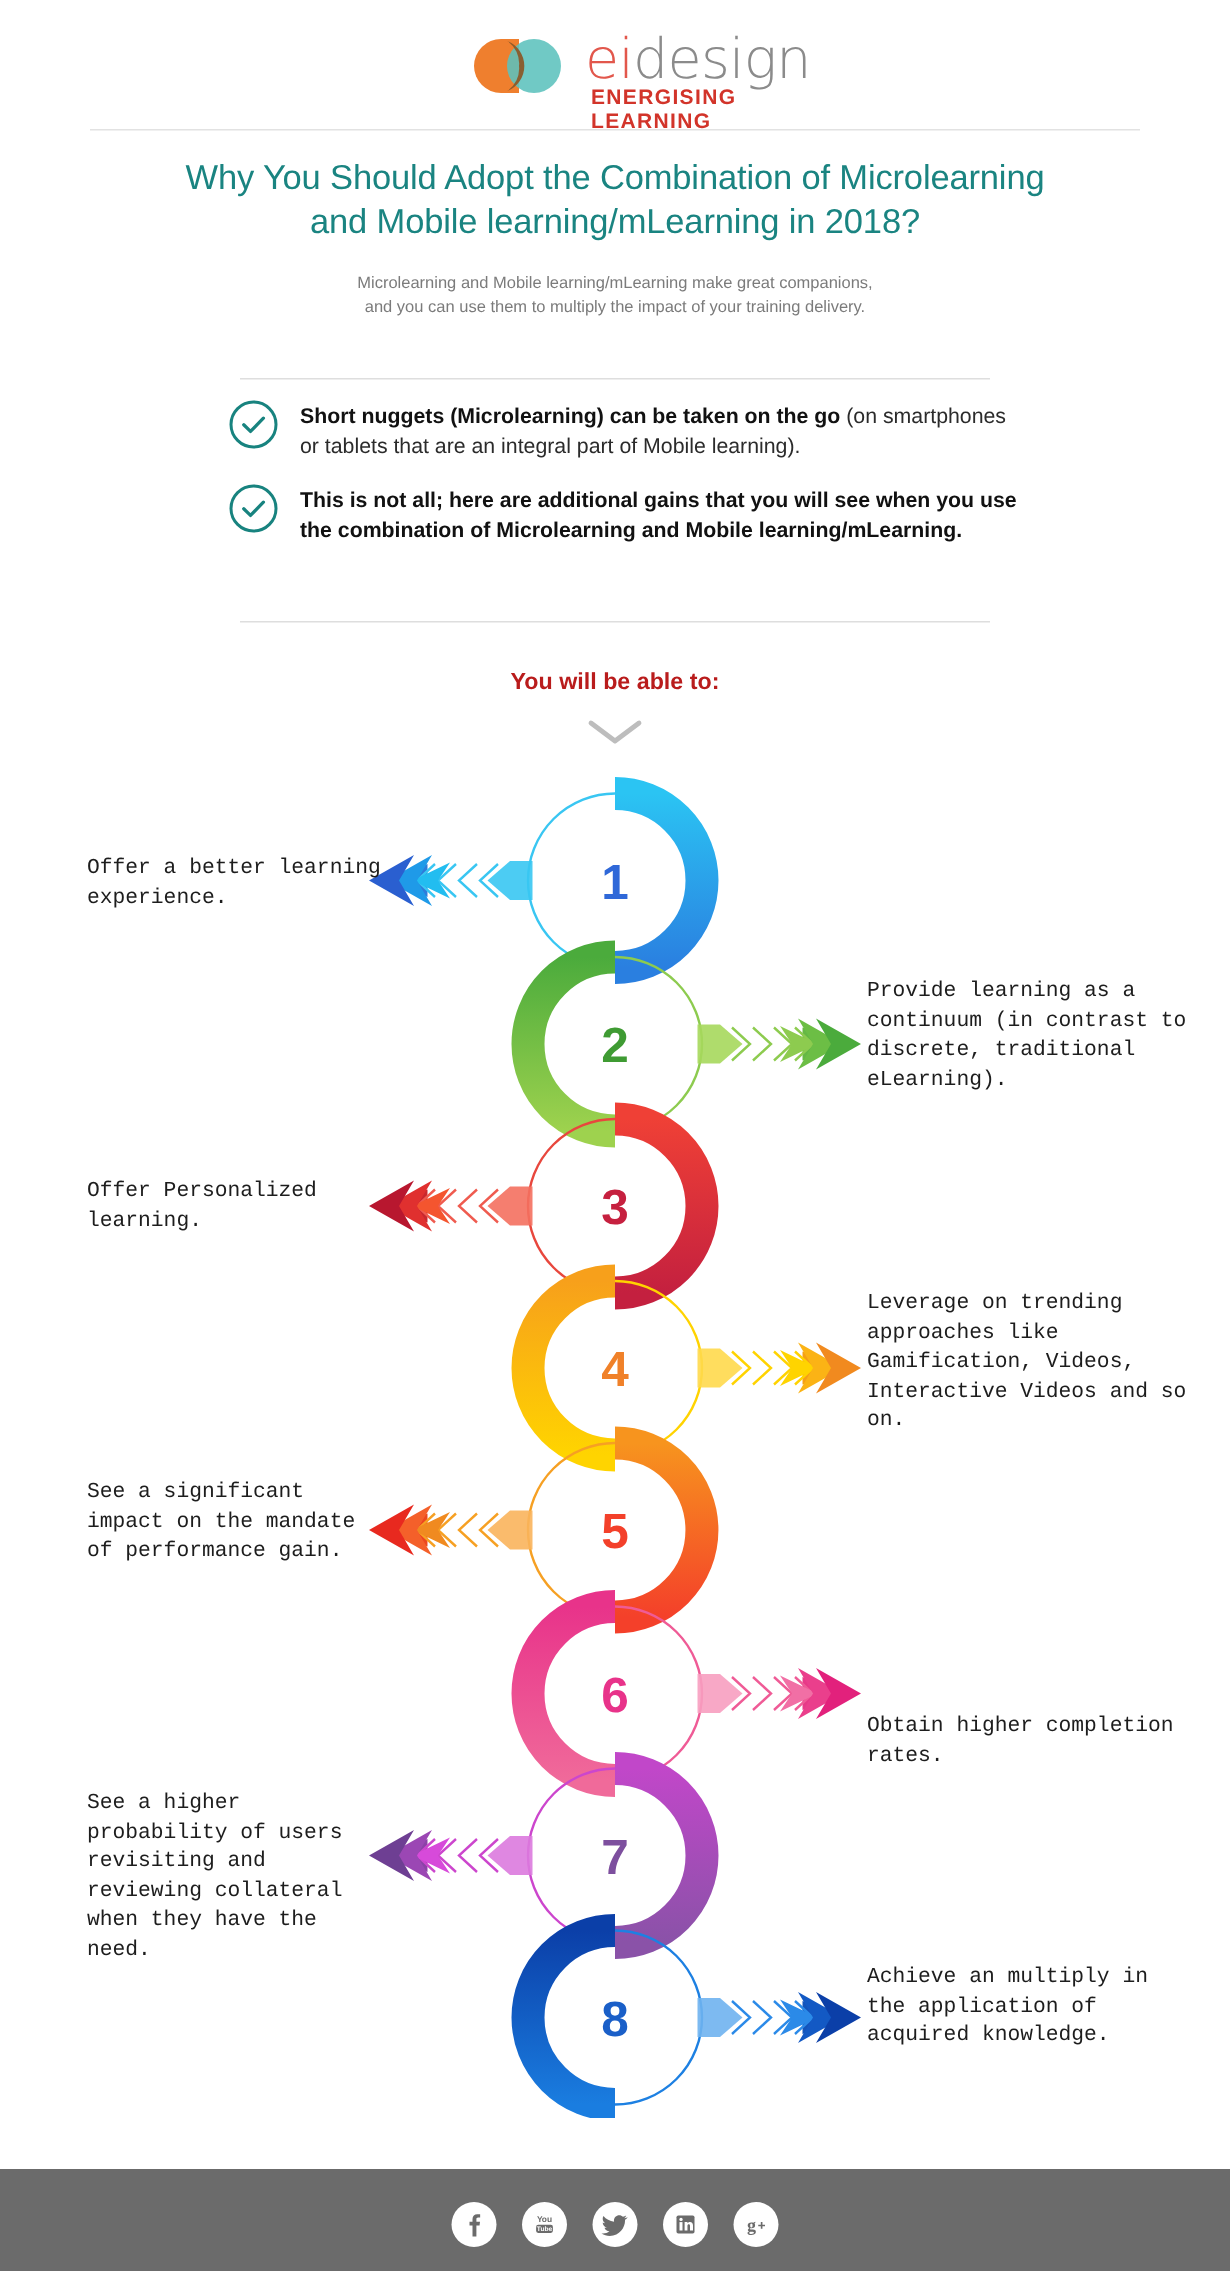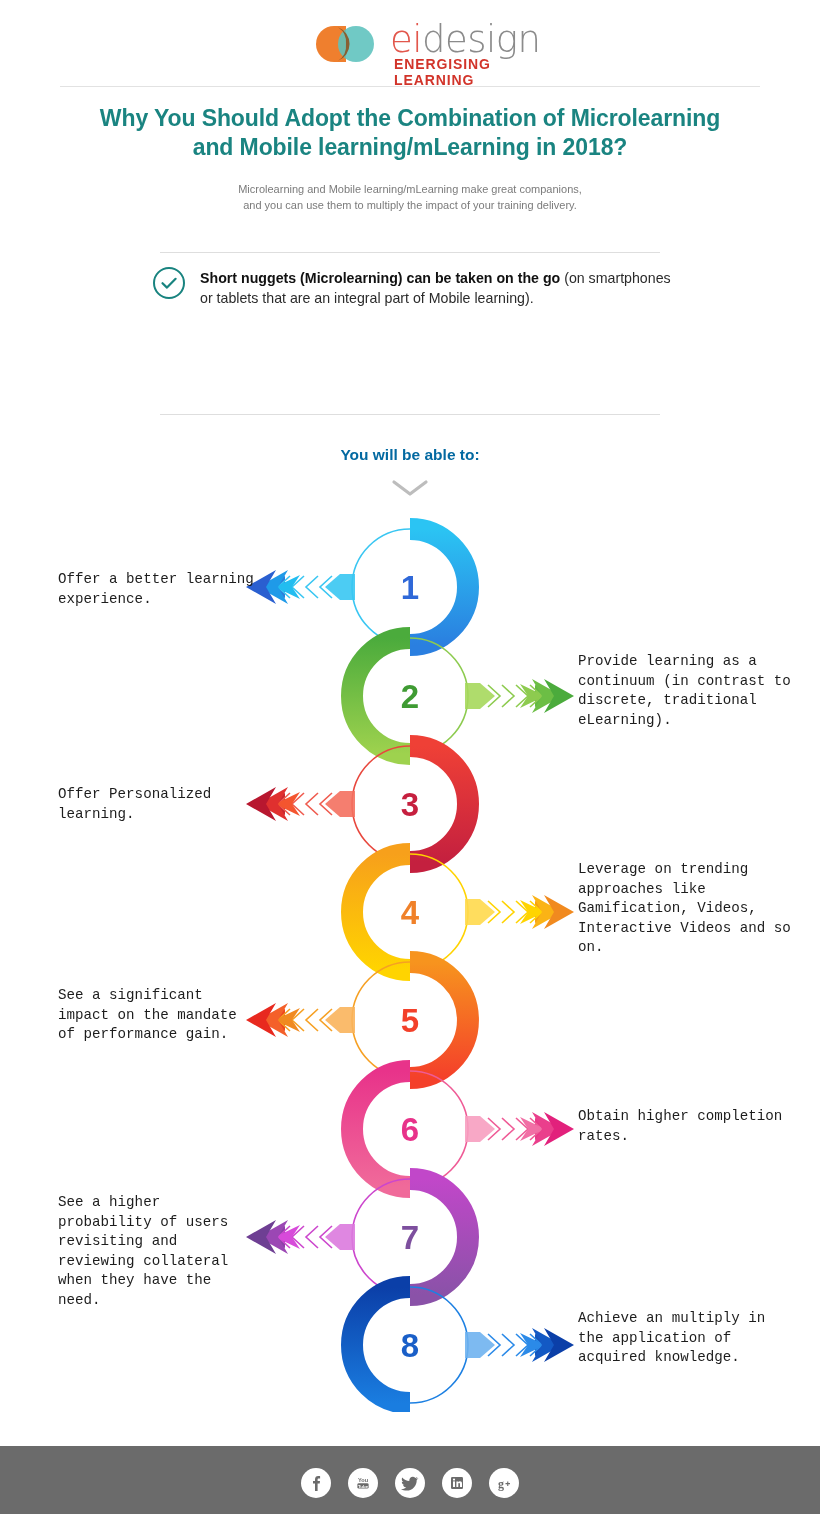--- a/index.html
+++ b/index.html
@@ -25,7 +25,7 @@
   
   .title {
     position:absolute; left:60px; top:104px; width:700px;
-    text-align:center; color:#1a8481; font-size:23px; font-weight:bold;
+    text-align:center; color:#1a8481; font-size:23px; font-weight:normal;
     line-height:1.28; letter-spacing:-0.1px;
   }
   .subtitle {

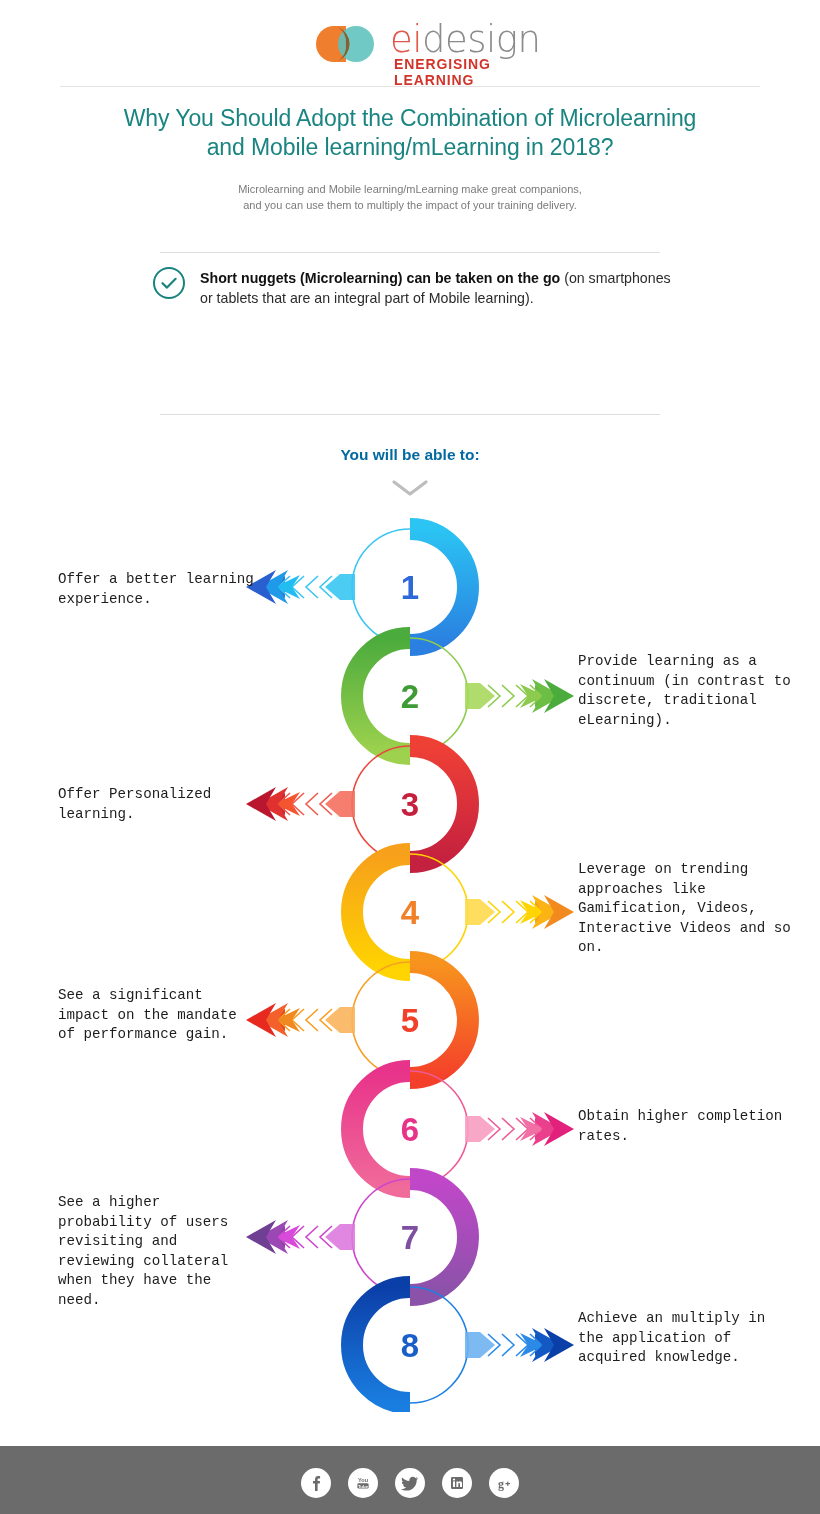--- a/index.html
+++ b/index.html
@@ -109,6 +109,15 @@
       </span>
       <span class="bullet-text"><b>Short nuggets (Microlearning) can be taken on the go</b><span> (on smartphones or tablets that are an integral part of Mobile learning).</span></span>
     </div>
+    <div class="bullet">
+      <span class="check-icon">
+        <svg width="34" height="34" viewBox="0 0 34 34">
+          <circle cx="17" cy="17" r="15" fill="none" stroke="#18837f" stroke-width="2"></circle>
+          <path d="M10.5 17.2 L15 21.6 L23.6 12.8" fill="none" stroke="#18837f" stroke-width="2.2" stroke-linecap="round" stroke-linejoin="round"></path>
+        </svg>
+      </span>
+      <span class="bullet-text"><b>This is not all; here are additional gains that you will see when you use the combination of Microlearning and Mobile learning/mLearning.</b><span></span></span>
+    </div>
   </div>
   <div class="hr-low"></div>
 

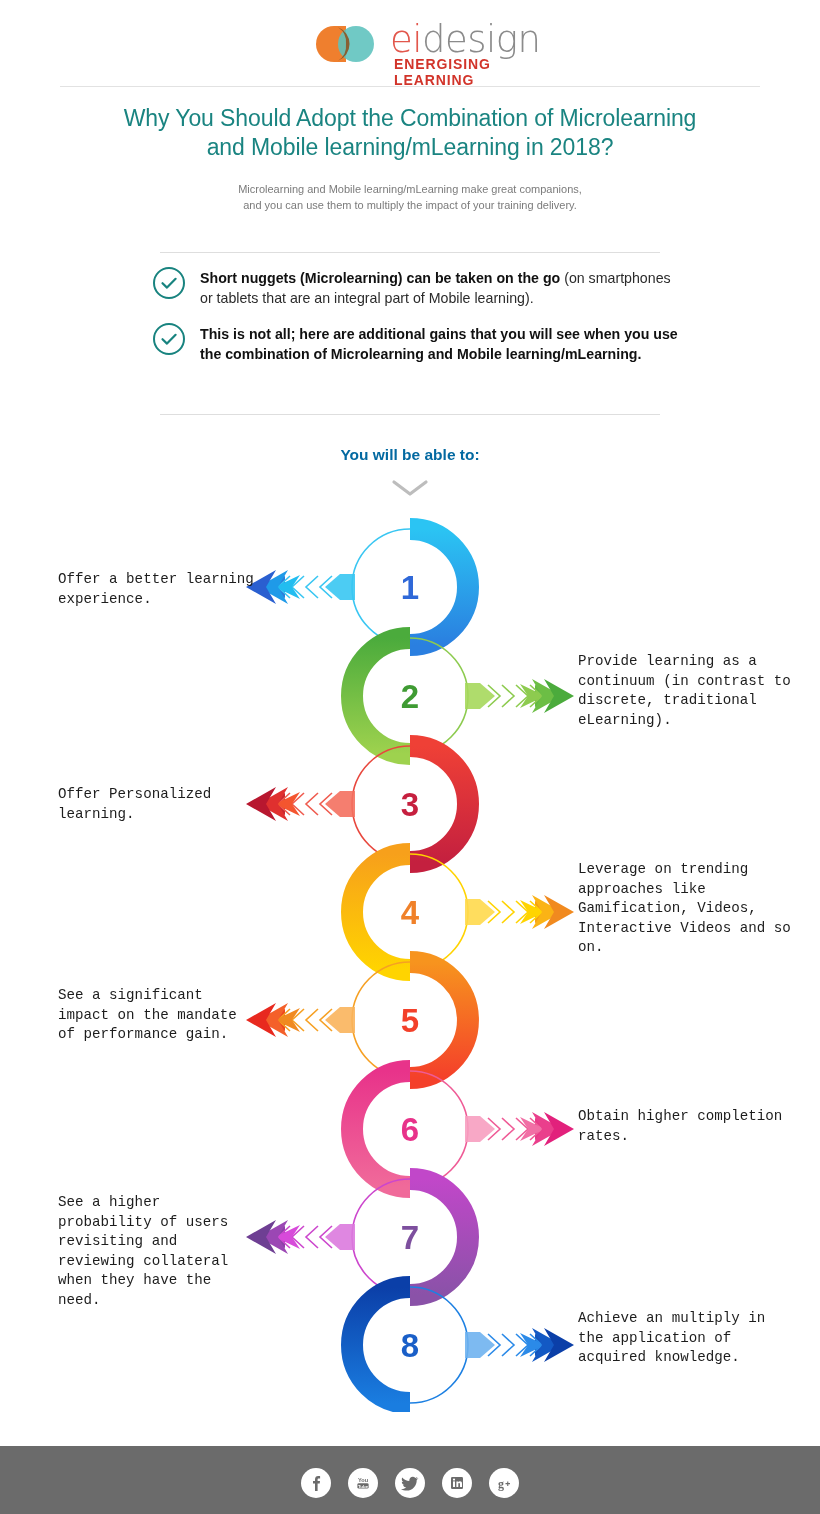--- a/index.html
+++ b/index.html
@@ -46,7 +46,7 @@
 
   
   .ywbt { position:absolute; left:0; top:446px; width:820px; text-align:center;
-          color:#0369a1; font-size:15.5px; font-weight:bold; }
+          color:#b91c1c; font-size:15.5px; font-weight:bold; }
   .chev { position:absolute; left:0; top:478px; width:820px; text-align:center; }
 
   

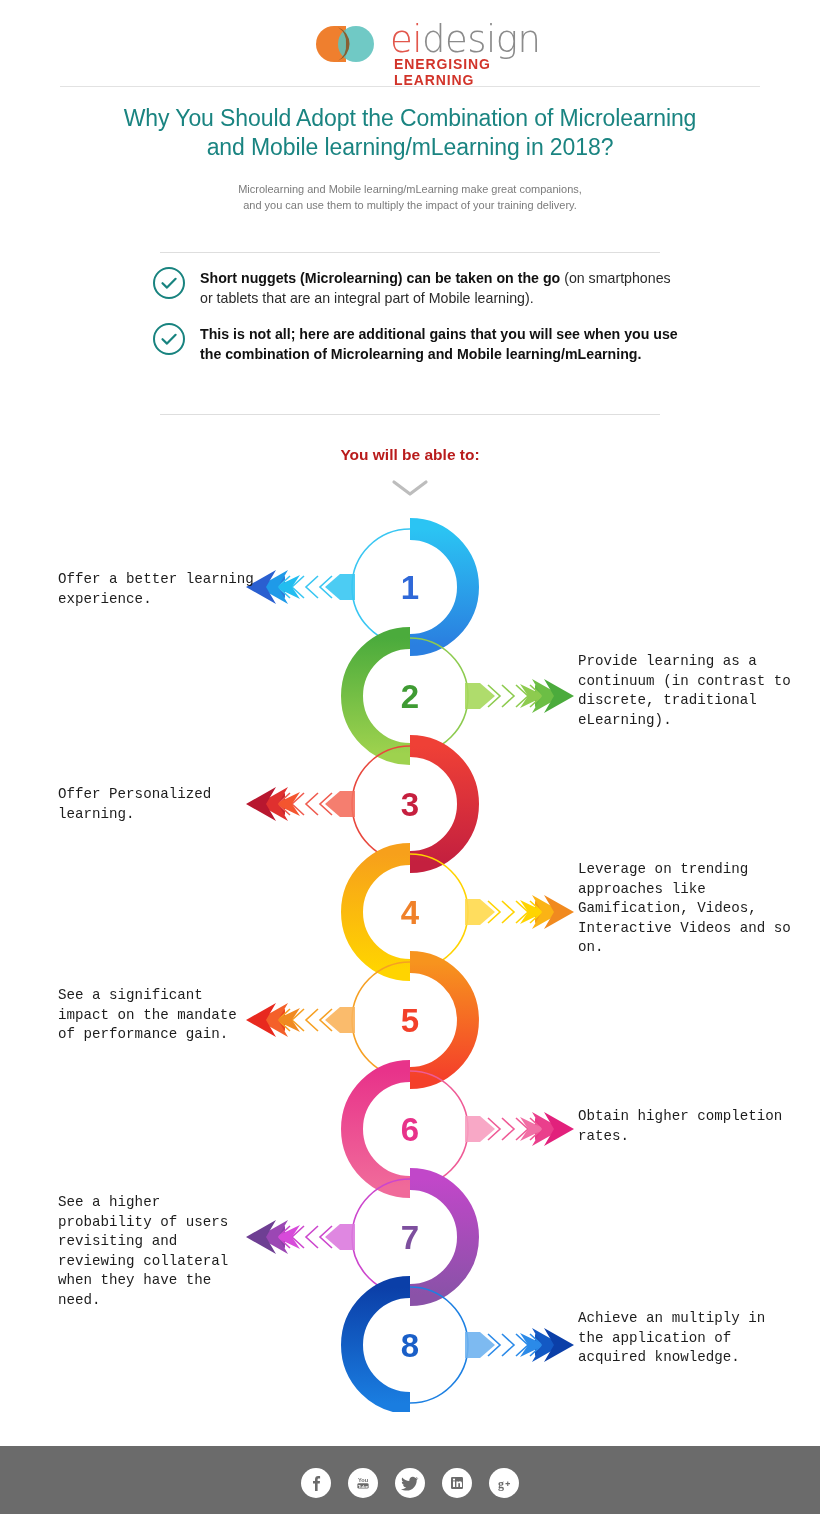--- a/index.html
+++ b/index.html
@@ -357,7 +357,7 @@
     <div class="node-label label-left" style="top:273px;">Offer Personalized learning.</div>
     <div class="node-label label-right" style="top:348px;">Leverage on trending approaches like Gamification, Videos, Interactive Videos and so on.</div>
     <div class="node-label label-left" style="top:474px;">See a significant impact on the mandate of performance gain.</div>
-    <div class="node-label label-right" style="top:595px;">Obtain higher completion rates.</div>
+    <div class="node-label label-right" style="top:630px;">Obtain higher completion rates.</div>
     <div class="node-label label-left" style="top:681px; width:190px;">See a higher probability of users revisiting and reviewing collateral when they have the need.</div>
     <div class="node-label label-right" style="top:797px;">Achieve an multiply in the application of acquired knowledge.</div>
   </div>

